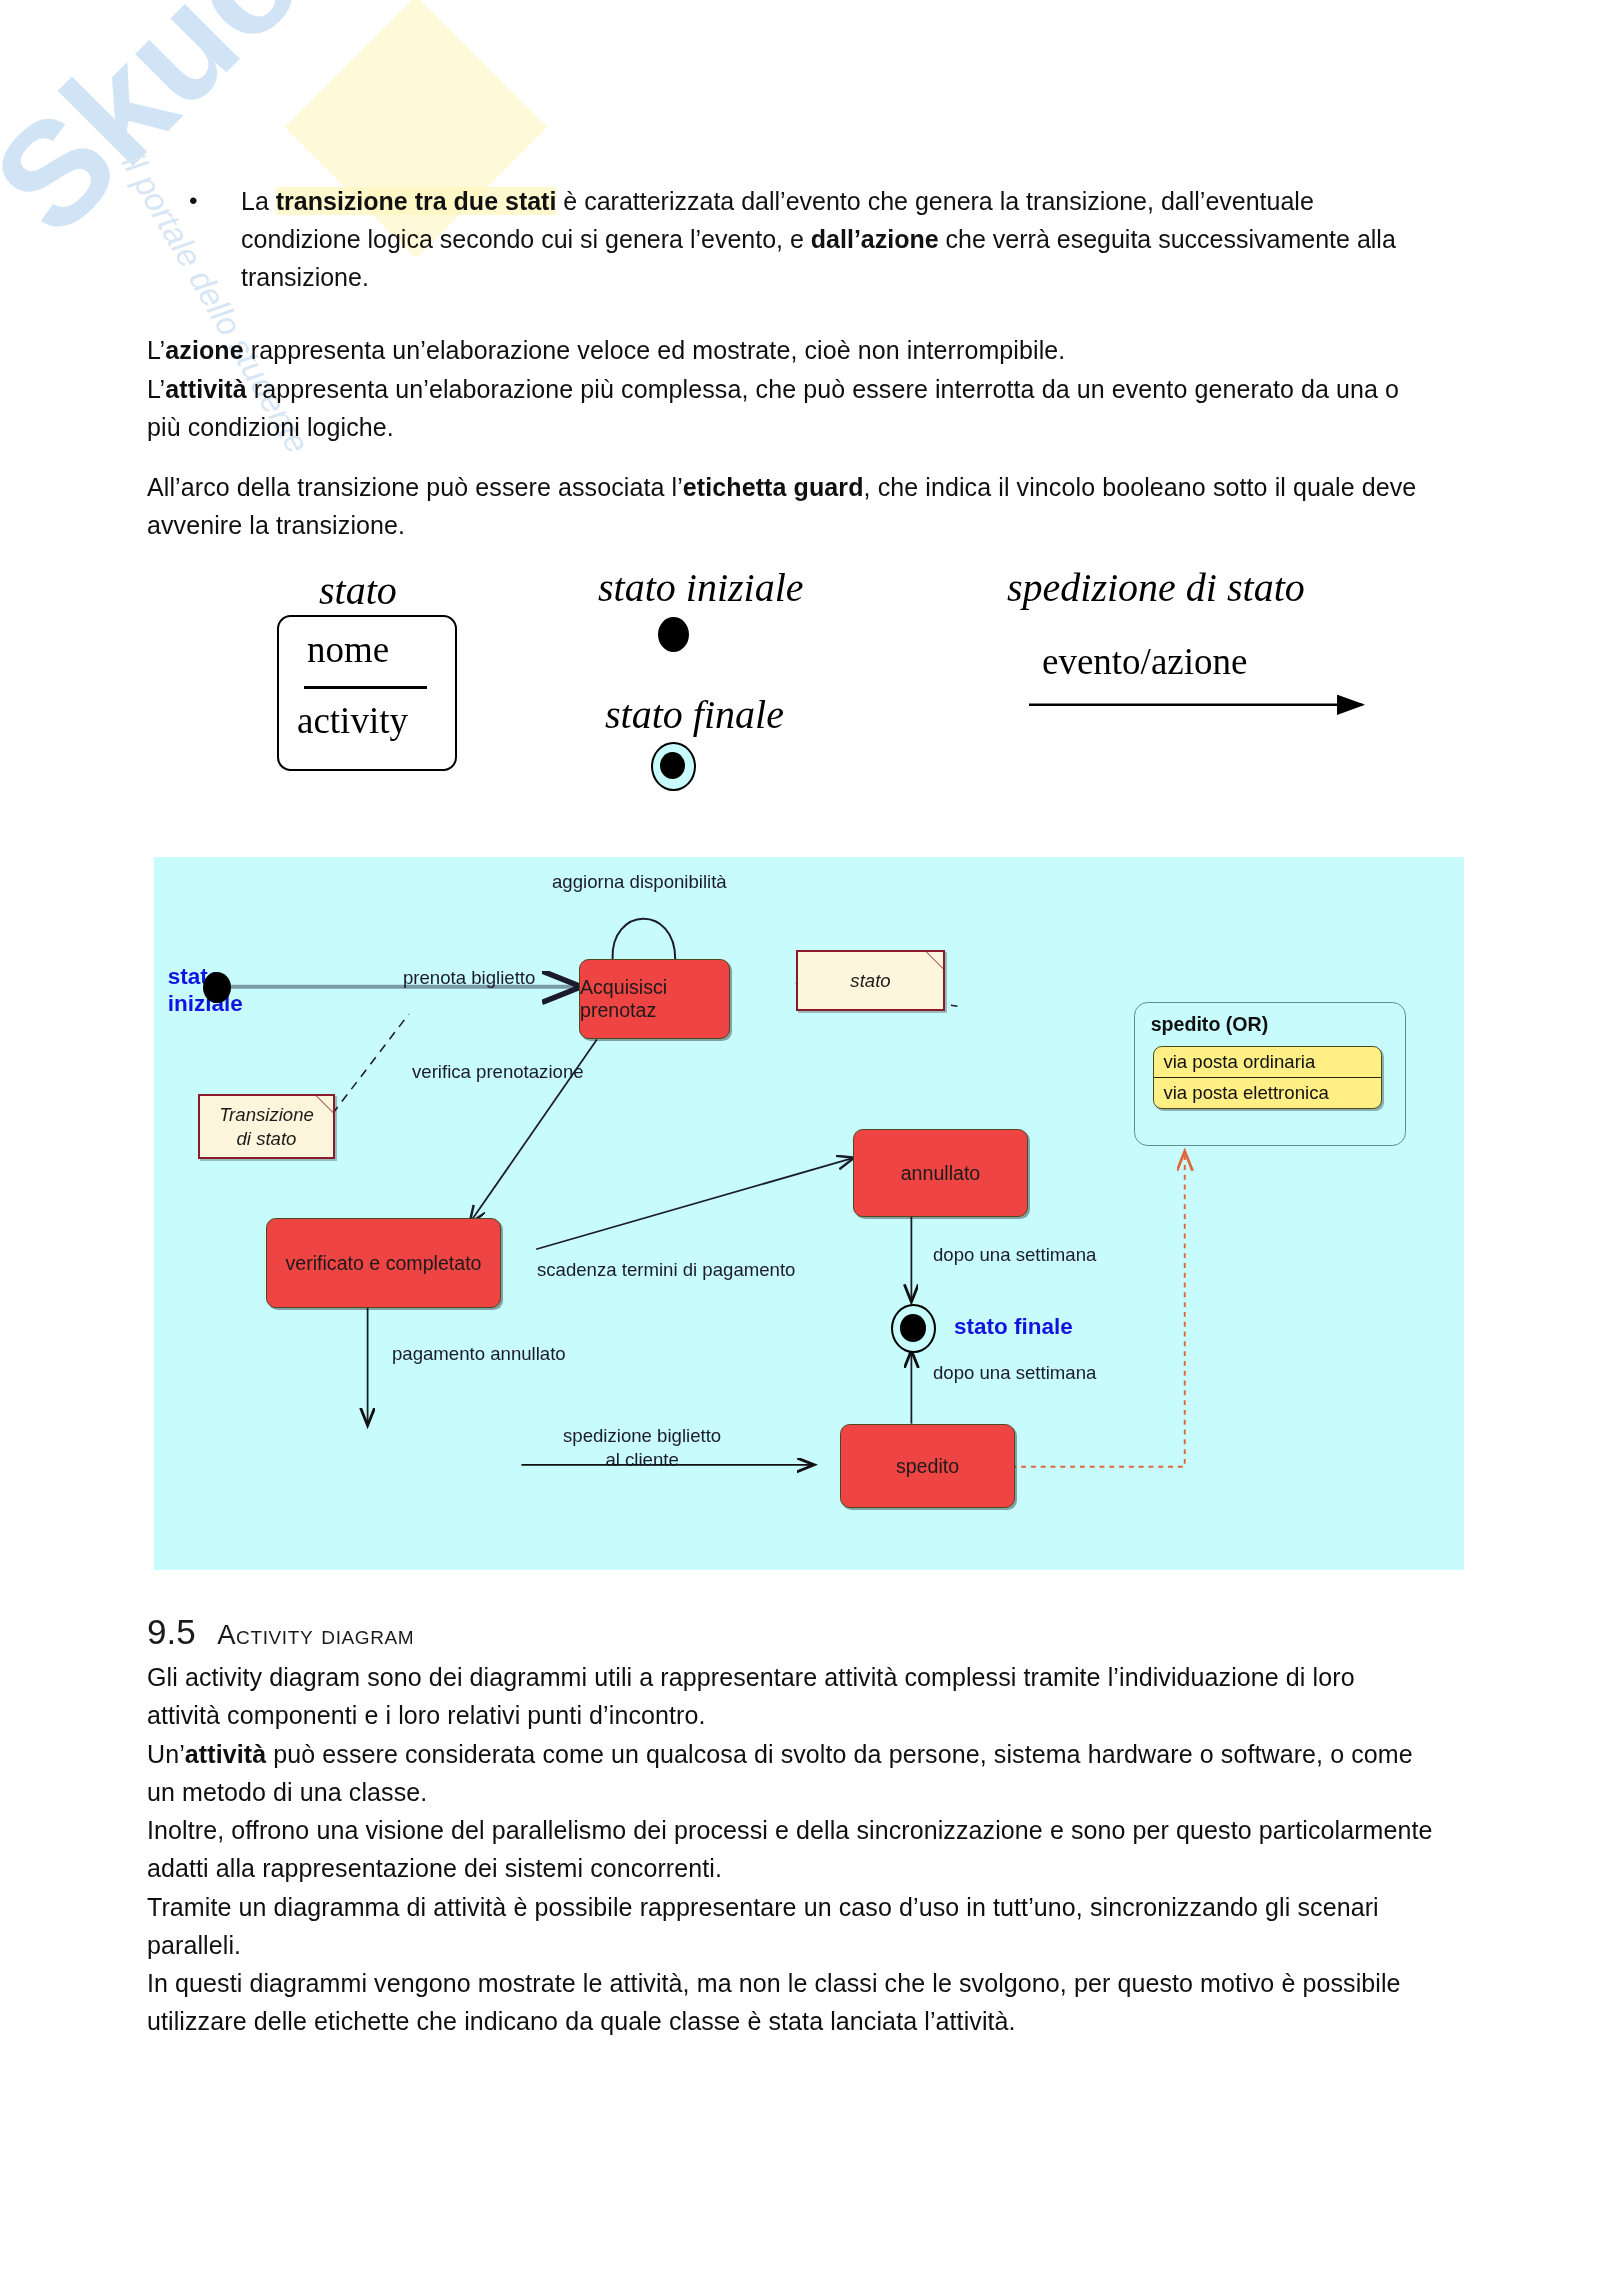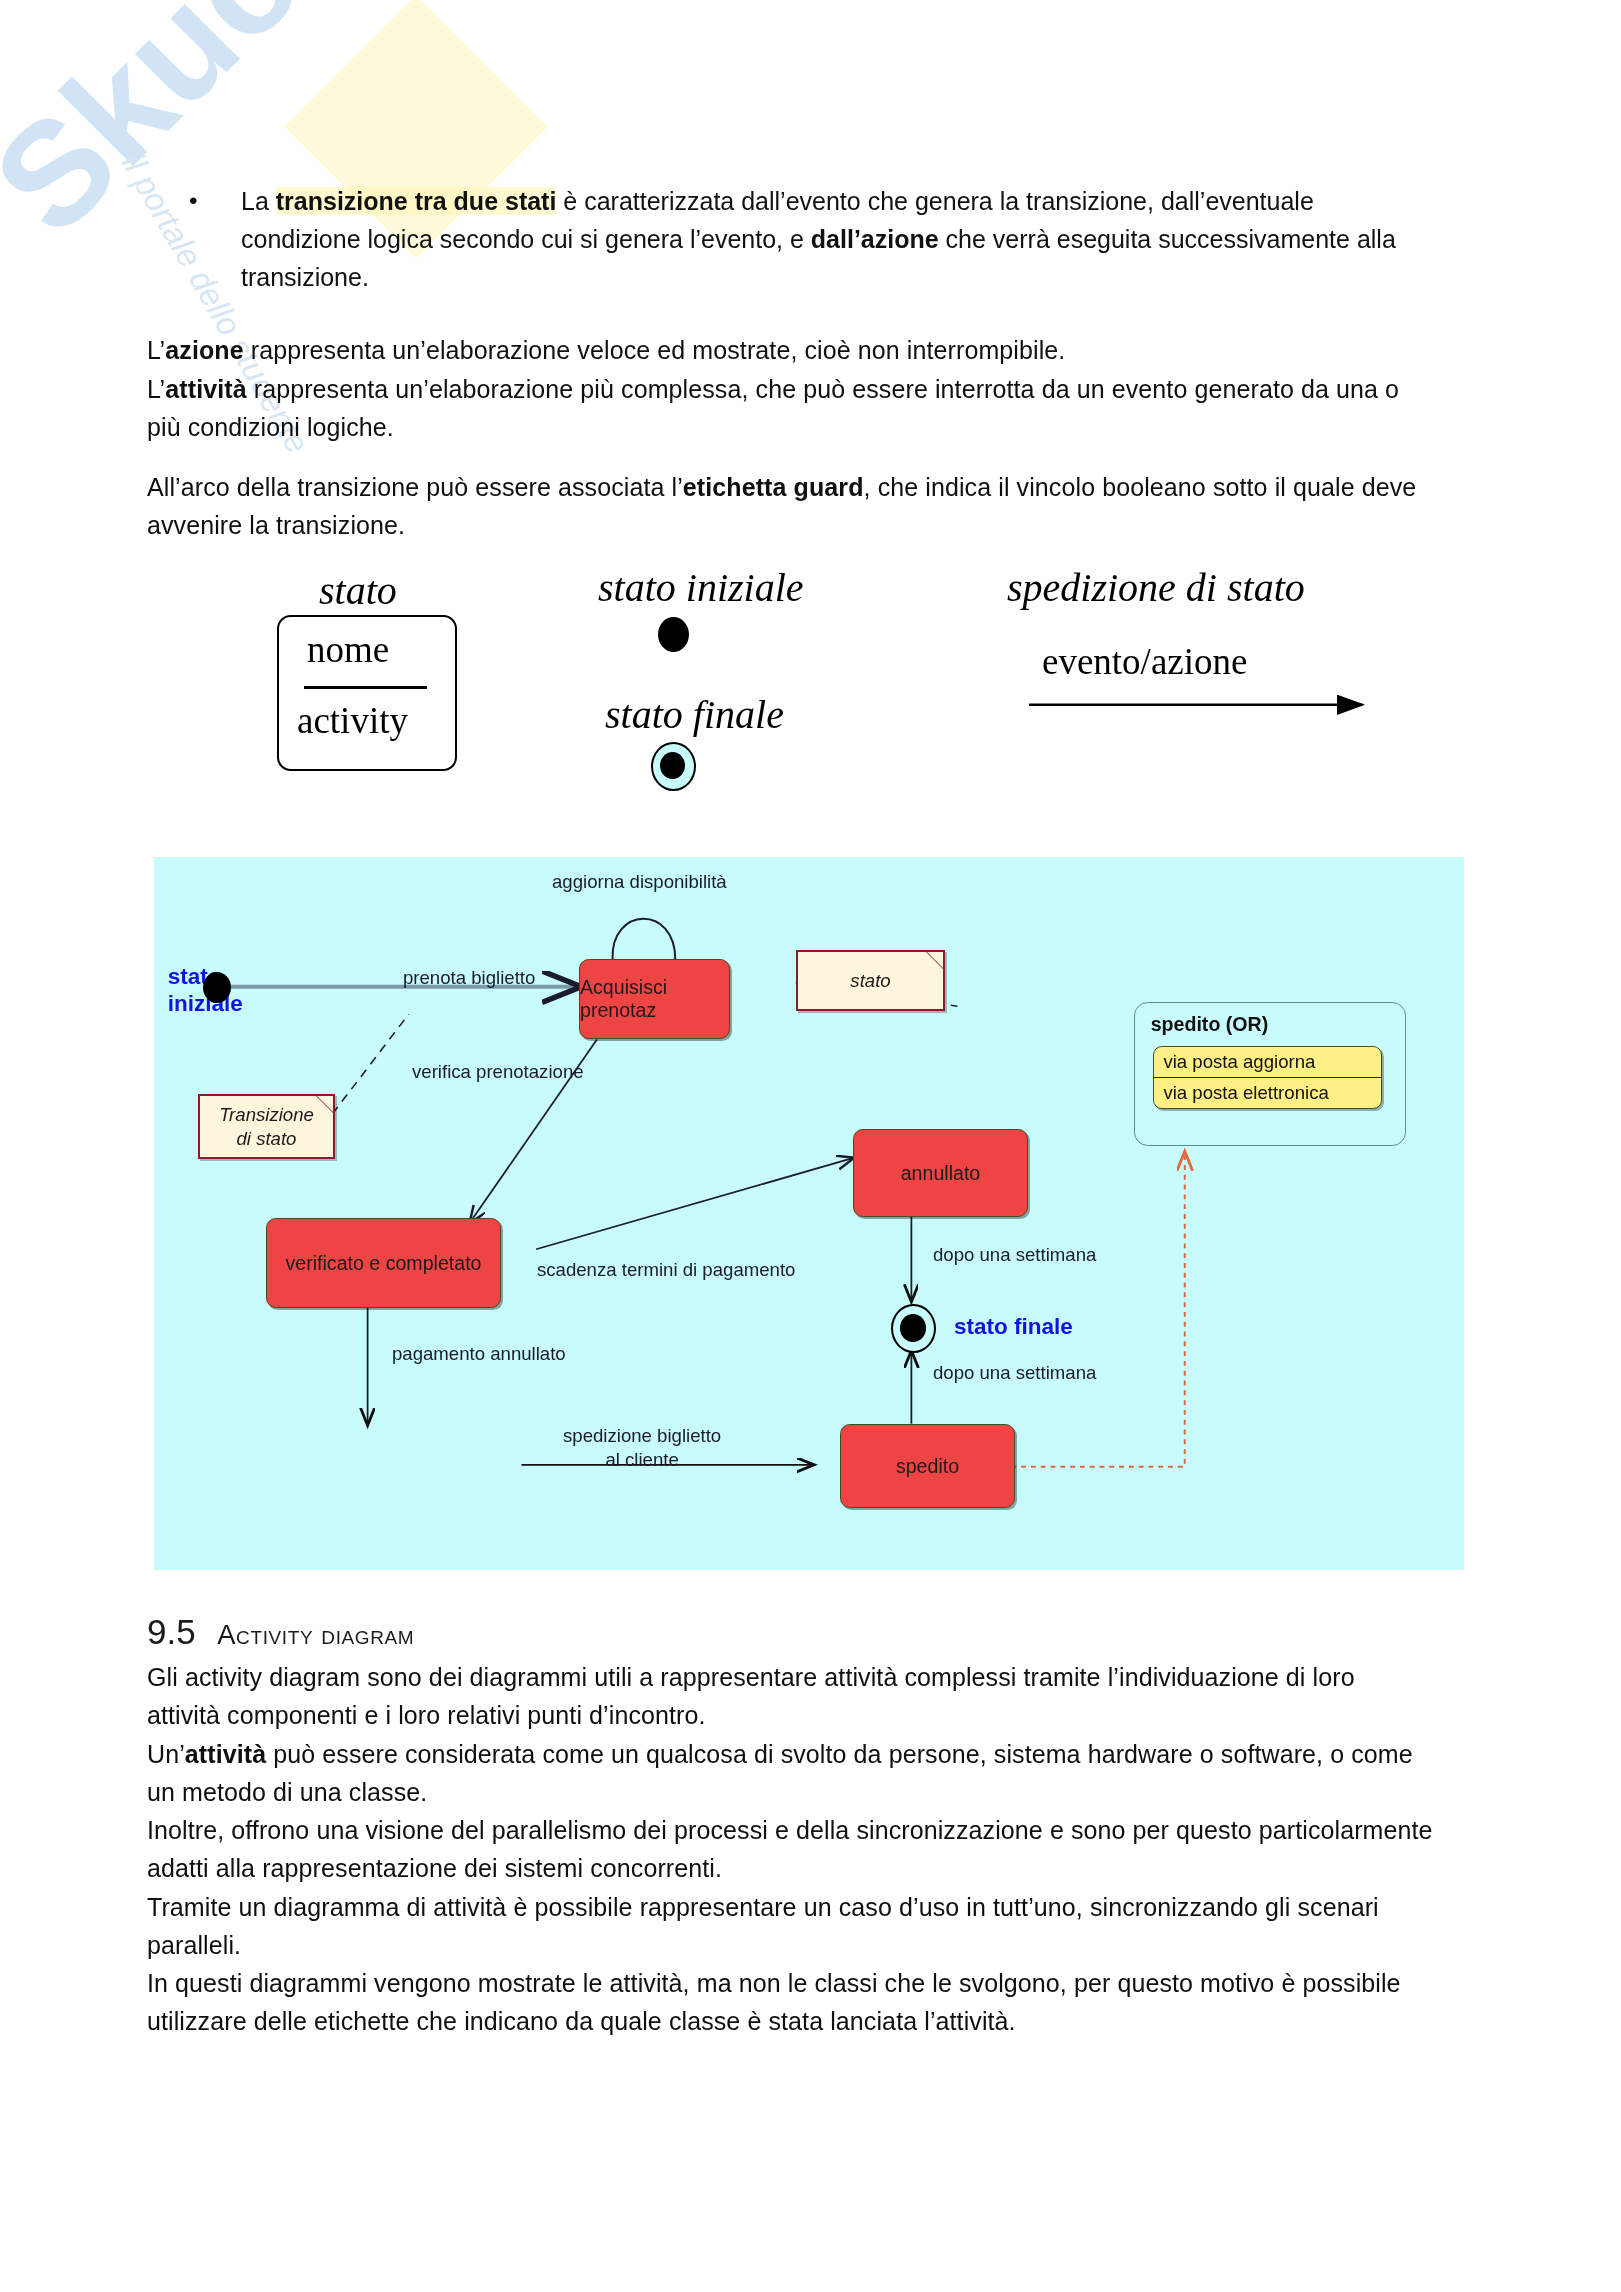--- a/index.html
+++ b/index.html
@@ -272,7 +272,7 @@
     <div class="u-composite" style="left:980px; top:145px; width:270px; height:142px;">
       <div class="u-comp-title" style="left:15.7px; top:9.8px;">spedito (OR)</div>
       <div class="u-sub" style="left:17.6px; top:43px; width:227px;">
-        <div>via posta aggiorna</div>
+        <div>via posta ordinaria</div>
         <div>via posta elettronica</div>
       </div>
     </div>

